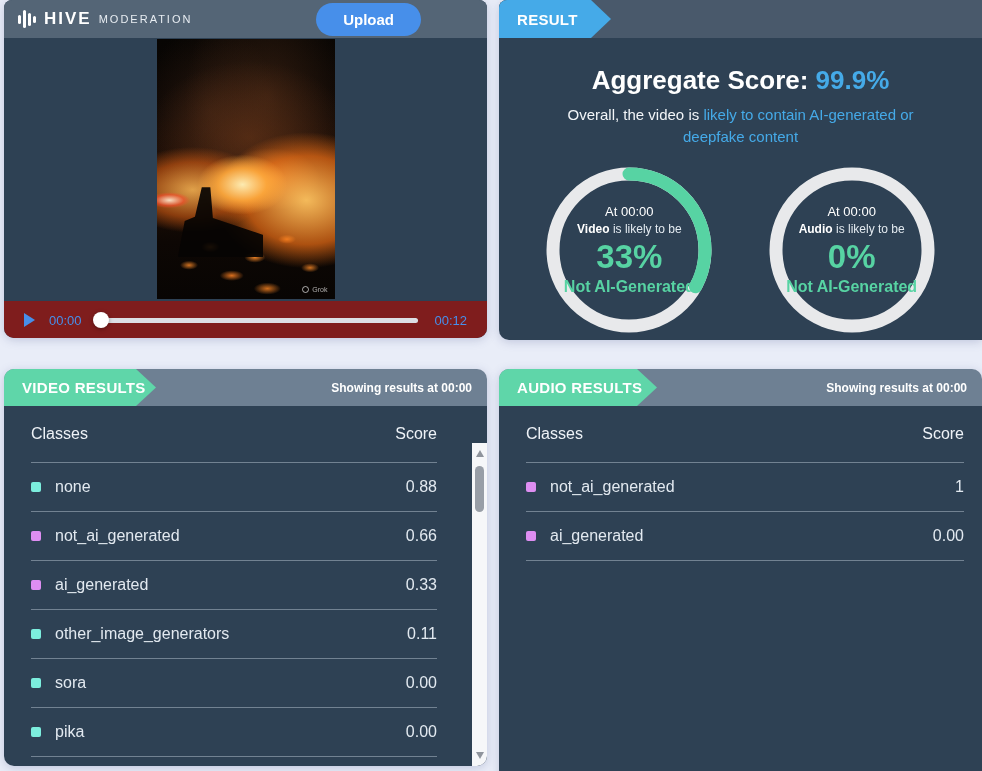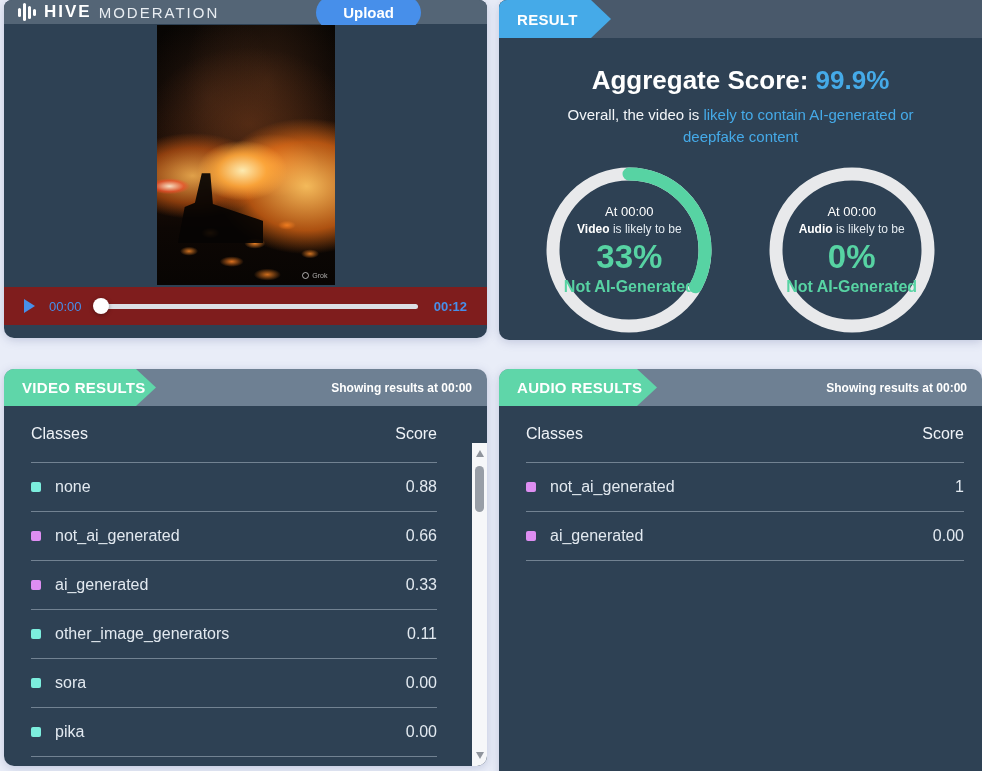--- a/index.html
+++ b/index.html
@@ -11,7 +11,7 @@
 
   
   #player-panel { left:4px; top:0; width:483px; height:338px; background:#2e4154; border-radius:8px 8px 10px 10px; }
-  .player-header { height:24px; background:#546576; display:flex; align-items:center; padding:0 14px; }
+  .player-header { height:38px; background:#546576; display:flex; align-items:center; padding:0 14px; }
   .logo { display:flex; align-items:flex-end; gap:2px; height:20px; margin-right:8px; align-items:center; }
   .logo i { display:block; width:3px; border-radius:2px; background:#fff; }
   .logo i:nth-child(1){height:9px;} .logo i:nth-child(2){height:18px;} .logo i:nth-child(3){height:13px;} .logo i:nth-child(4){height:7px;}

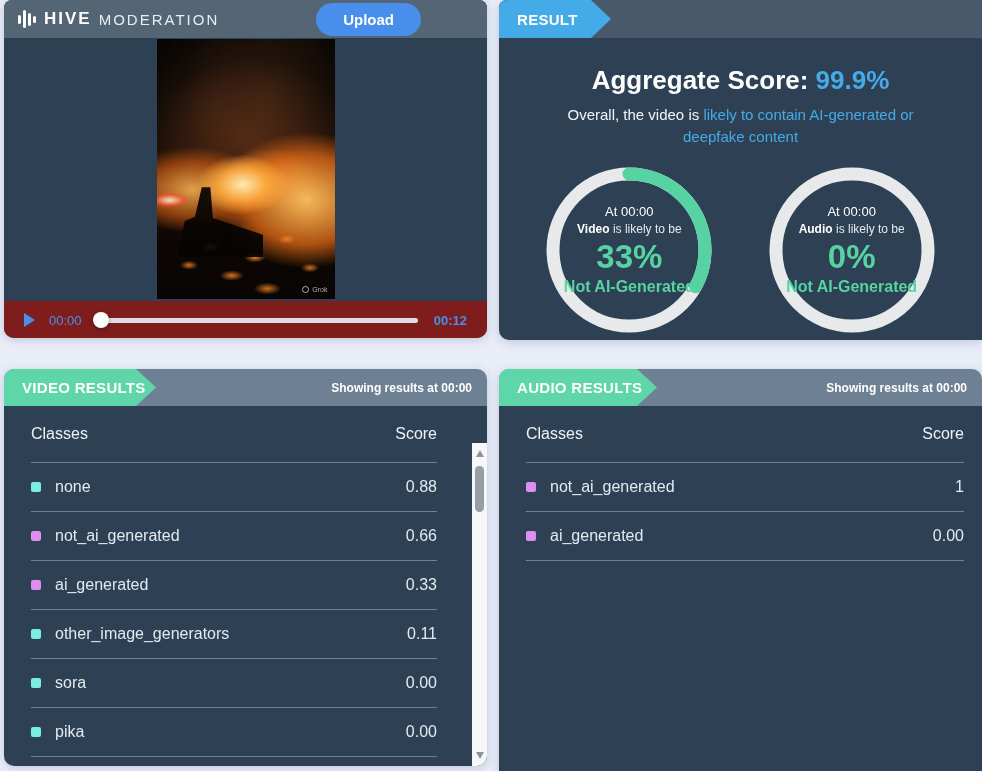--- a/index.html
+++ b/index.html
@@ -16,7 +16,7 @@
   .logo i { display:block; width:3px; border-radius:2px; background:#fff; }
   .logo i:nth-child(1){height:9px;} .logo i:nth-child(2){height:18px;} .logo i:nth-child(3){height:13px;} .logo i:nth-child(4){height:7px;}
   .brand-bold { color:#fff; font-weight:bold; font-size:17px; letter-spacing:2px; }
-  .brand-light { color:#e8edf2; font-size:15px; letter-spacing:2px; margin-left:7px; font-weight:300; }
+  .brand-light { color:#e8edf2; font-size:11px; letter-spacing:2px; margin-left:7px; font-weight:300; }
   .upload-btn { margin-left:auto; margin-right:52px; background:#478fea; color:#fff; border:none; font-family:inherit;
                 font-size:15px; font-weight:bold; padding:8px 27px; border-radius:18px; cursor:pointer; }
 

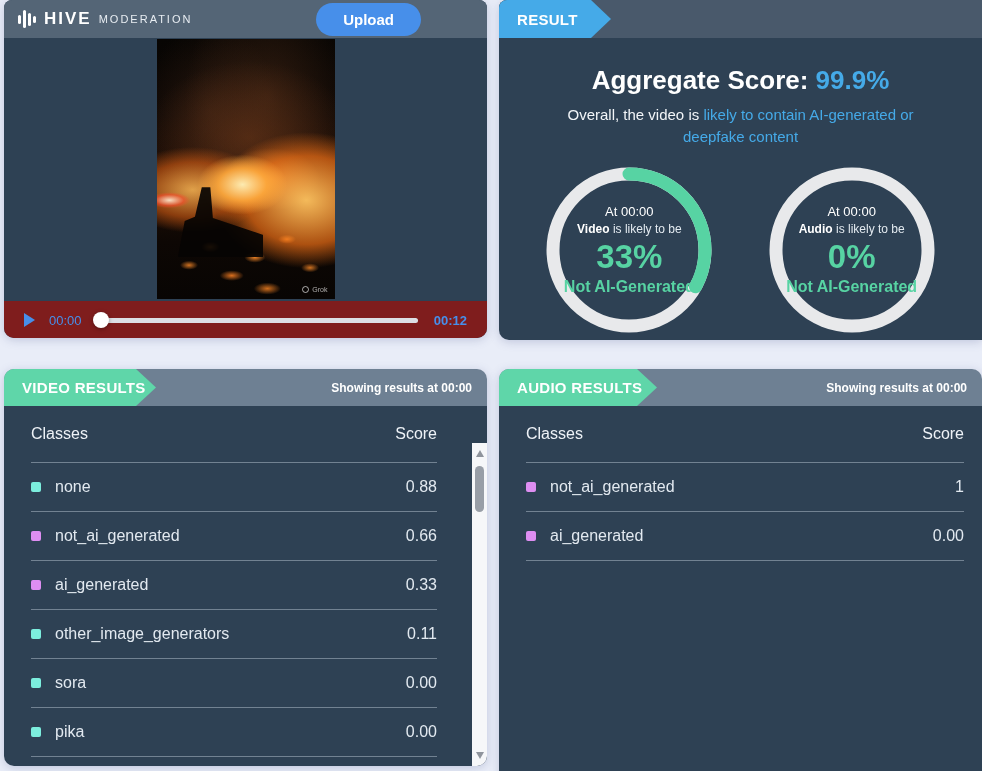--- a/index.html
+++ b/index.html
@@ -48,7 +48,7 @@
   .playbar { height:38px; background:#7f1d1d; display:flex; align-items:center; padding:0 20px; }
   .play-icon { width:0; height:0; border-top:7px solid transparent; border-bottom:7px solid transparent; border-left:11px solid #478fea; cursor:pointer; }
   .time { color:#478fea; font-size:13px; margin:0 14px; }
-  .time.right { margin:0 0 0 16px;font-weight:bold; }
+  .time.right { margin:0 0 0 16px; }
   .progress { position:relative; flex:1; height:5px; background:#dcdfe5; border-radius:3px; cursor:pointer; }
   .knob { position:absolute; left:-3px; top:50%; transform:translateY(-50%); width:16px; height:16px; background:#fff; border-radius:50%; box-shadow:0 1px 4px rgba(0,0,0,.35); }
 

